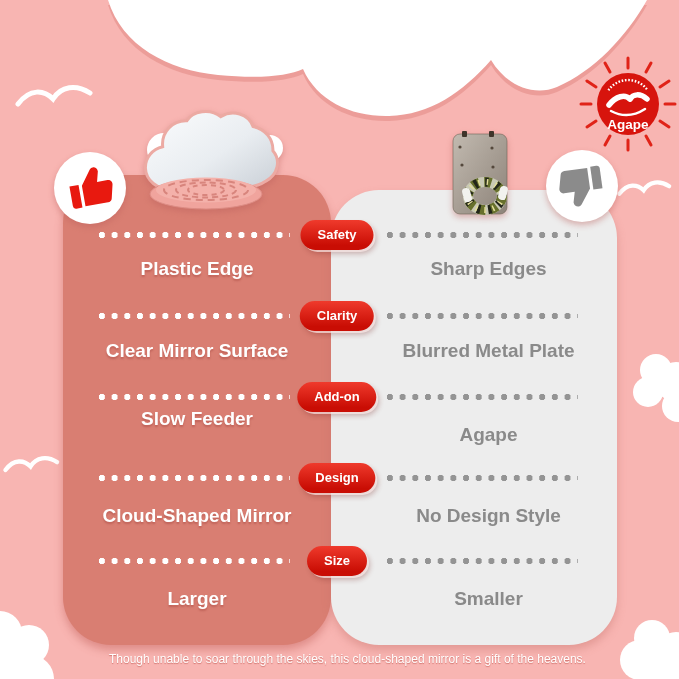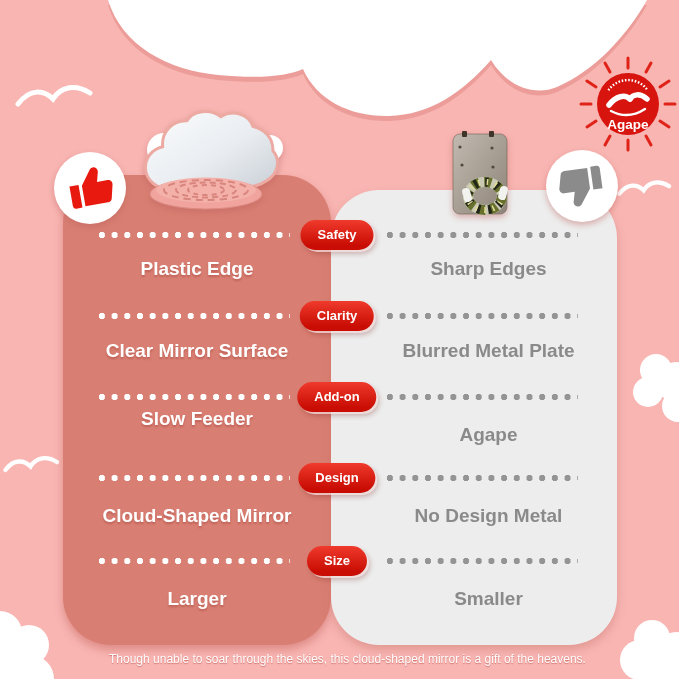--- a/index.html
+++ b/index.html
@@ -232,7 +232,7 @@
     <div class="dots dots-right" style="top:474px"></div>
     <div class="pill" style="top:463px">Design</div>
     <div class="val val-left" style="top:500px">Cloud-Shaped Mirror</div>
-    <div class="val val-right" style="top:500px">No Design Metal</div>
+    <div class="val val-right" style="top:500px">No Design Style</div>
   </div>
   <div class="row">
     <div class="dots dots-left" style="top:557px"></div>

